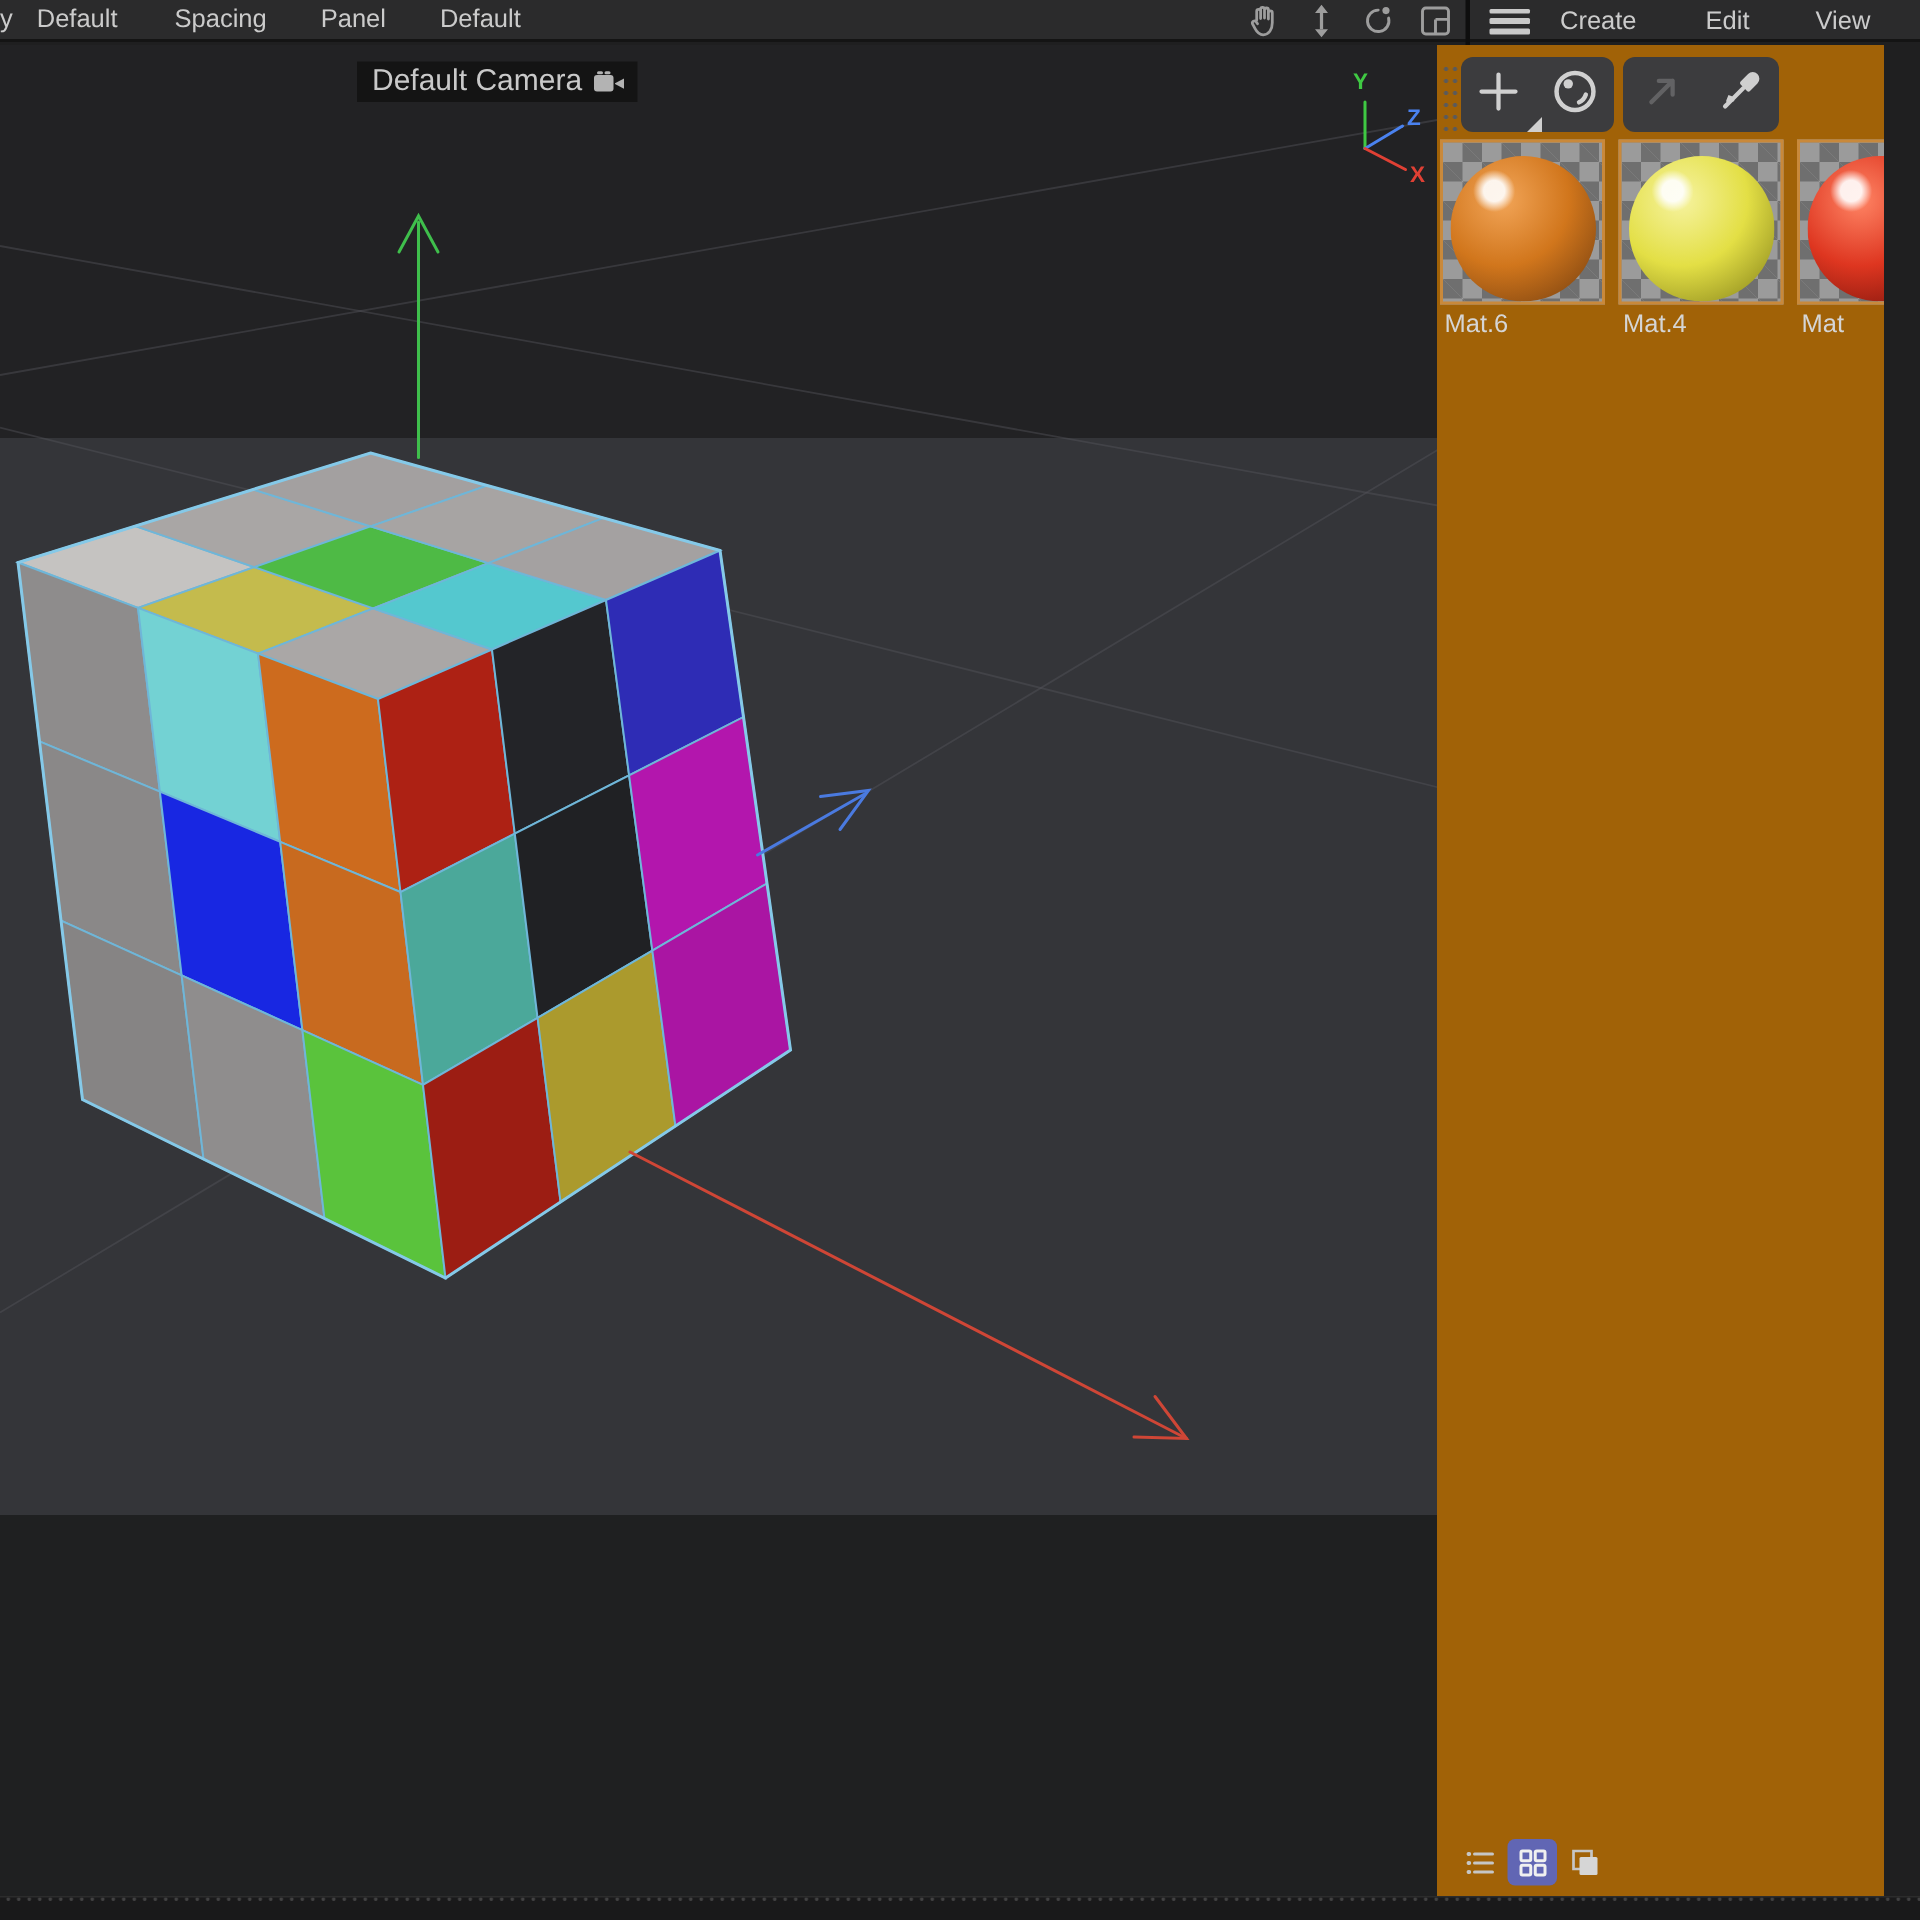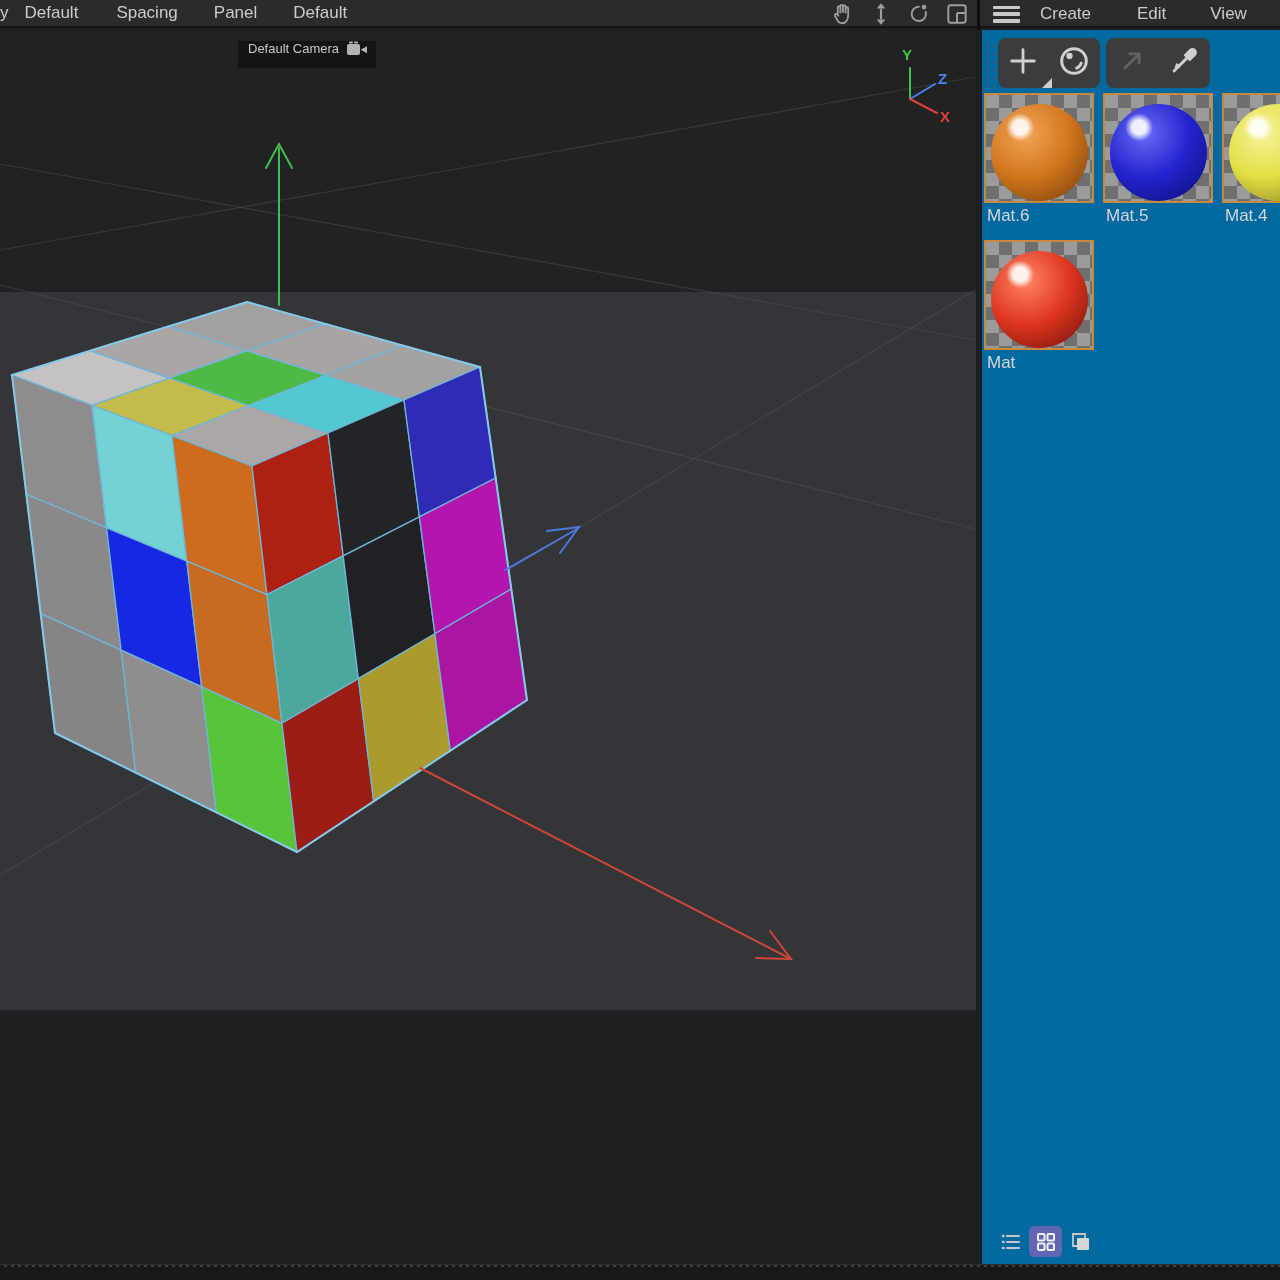--- a/index.html
+++ b/index.html
@@ -23,7 +23,7 @@
   .band-bottom{position:absolute;left:0;top:980px;width:976px;height:254px;background:#1f2021;}
   .vp-svg{position:absolute;left:0;top:0;}
   .camera-label{position:absolute;left:238px;top:11px;height:27px;background:rgba(20,20,20,.92);
-    color:#c9c9c9;font-size:13px;display:flex;align-items:flex-start;gap:7px;padding:0 8px 0 10px;}
+    color:#c9c9c9;font-size:20px;display:flex;align-items:center;gap:7px;padding:0 8px 0 10px;}
   .grid-spacing{position:absolute;left:736px;top:1202px;width:226px;height:31px;background:rgba(22,22,22,.95);
     border:1px solid #3f3f41;color:#c8c8c8;font-size:16.5px;display:flex;align-items:center;justify-content:center;}
   .gizmo-letter{position:absolute;font-size:15px;font-weight:bold;}

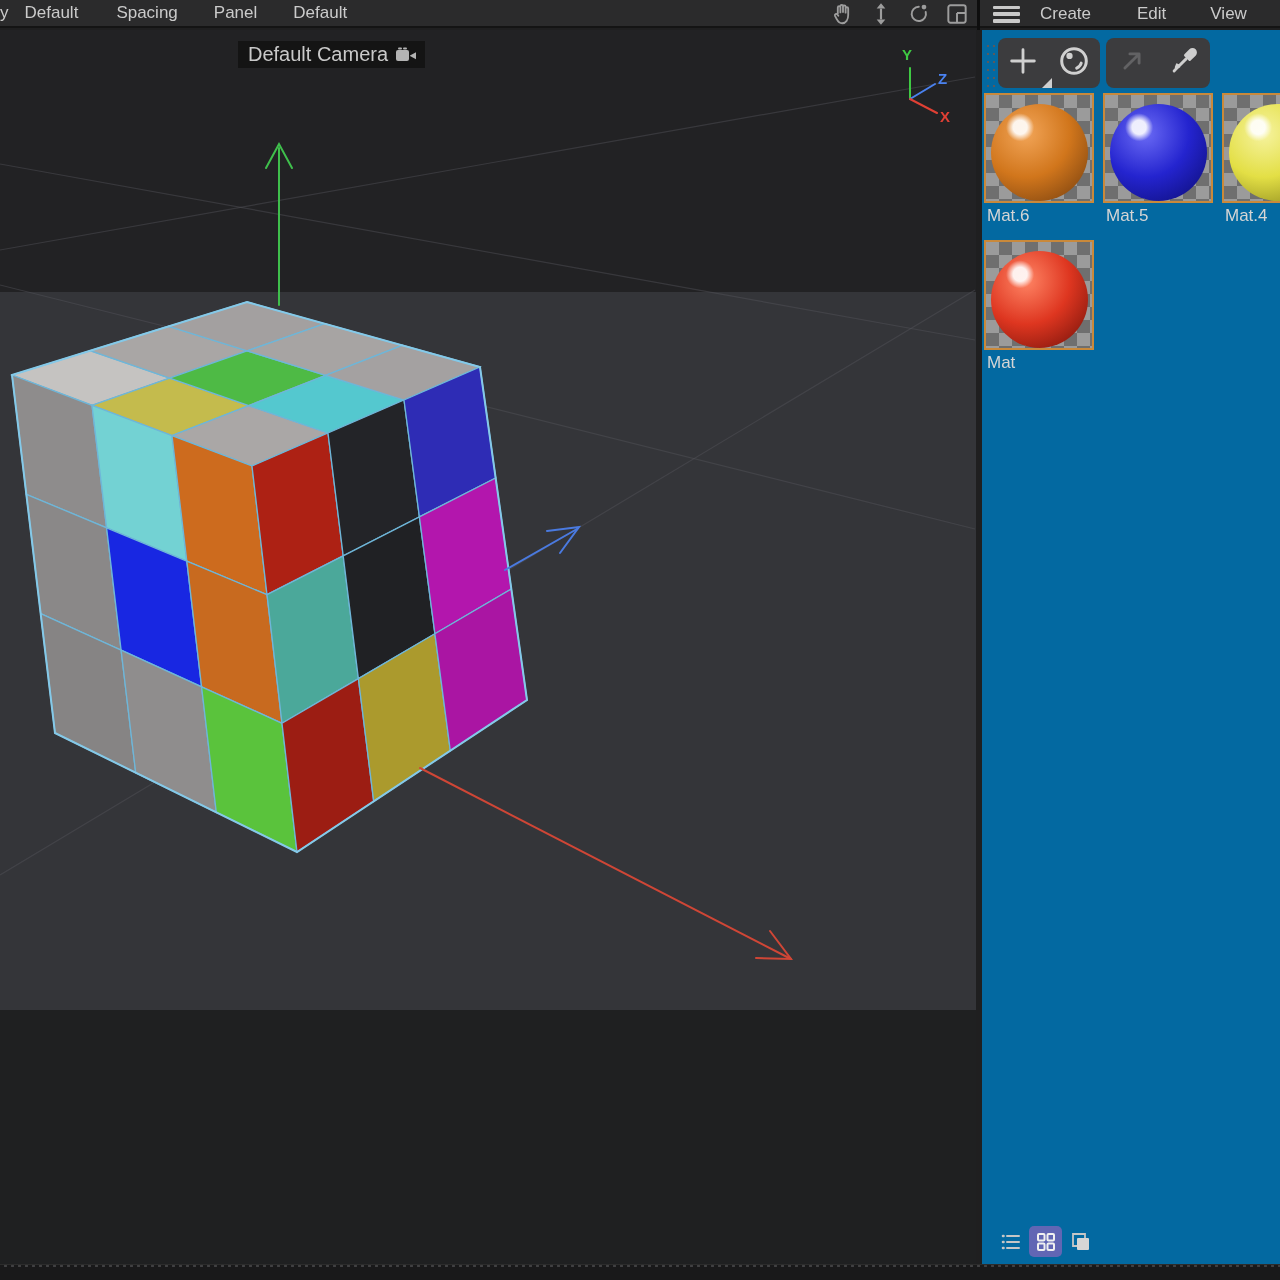--- a/index.html
+++ b/index.html
@@ -28,7 +28,7 @@
     border:1px solid #3f3f41;color:#c8c8c8;font-size:16.5px;display:flex;align-items:center;justify-content:center;}
   .gizmo-letter{position:absolute;font-size:15px;font-weight:bold;}
   
-  .panel{position:absolute;left:982px;top:30px;width:298px;height:1234px;background:#0369a1;overflow:hidden;}
+  .panel{position:absolute;left:958px;top:30px;width:298px;height:1234px;background:#a16207;overflow:hidden;}
   .grip{position:absolute;left:3px;top:12px;width:13px;height:48px;
     background-image:radial-gradient(circle,#5a5a5c 1.3px,rgba(0,0,0,0) 1.5px);background-size:6px 8px;}
   .btn-group{position:absolute;height:50px;background:#3c3c3e;border-radius:8px;display:flex;align-items:center;justify-content:space-around;}

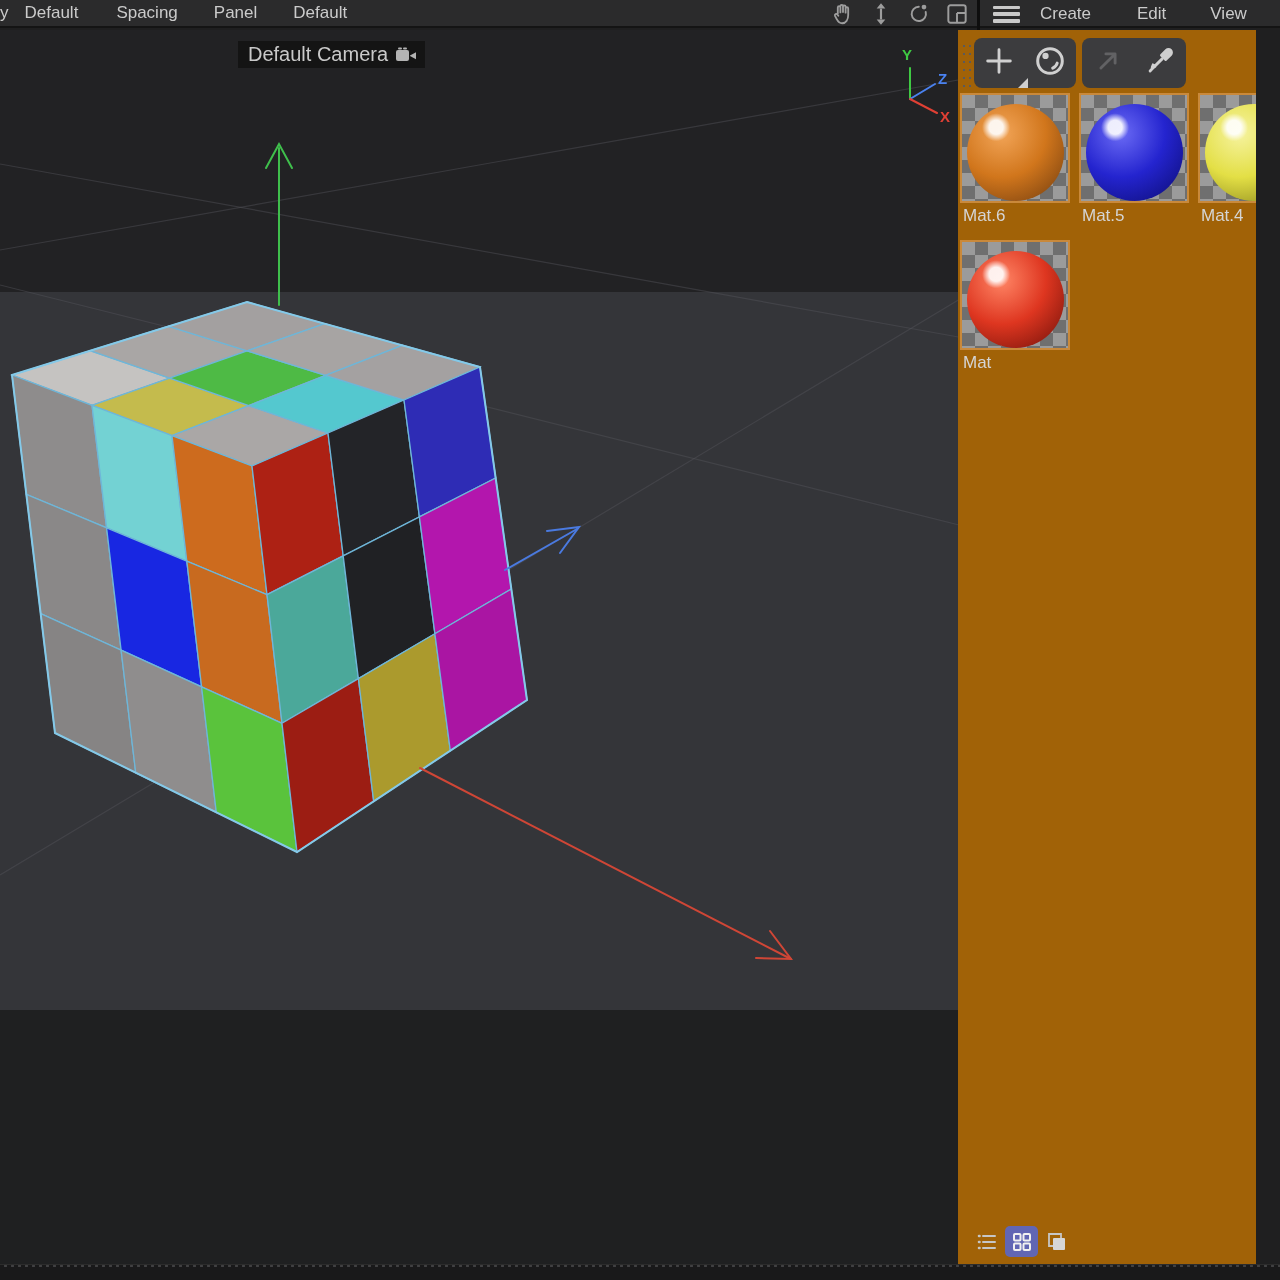--- a/index.html
+++ b/index.html
@@ -228,12 +228,6 @@
     </div>
     <div class="mat-cell">
       <div class="mat-thumb">
-          <div class="mat-sphere" style="background: radial-gradient(circle at 30% 24%, rgba(255, 255, 255, 0.9) 0px, rgba(255, 255, 255, 0.9) 7%, rgba(255, 255, 255, 0) 14%), radial-gradient(circle at 36% 30%, rgb(107, 107, 245) 0%, rgb(36, 36, 207) 48%, rgb(15, 15, 126) 92%);"></div>
-        </div>
-      <div class="mat-label">Mat.5</div>
-    </div>
-    <div class="mat-cell">
-      <div class="mat-thumb">
           <div class="mat-sphere" style="background: radial-gradient(circle at 30% 24%, rgba(255, 255, 255, 0.9) 0px, rgba(255, 255, 255, 0.9) 7%, rgba(255, 255, 255, 0) 14%), radial-gradient(circle at 36% 30%, rgb(246, 243, 160) 0%, rgb(227, 223, 69) 48%, rgb(143, 140, 30) 92%);"></div>
         </div>
       <div class="mat-label">Mat.4</div>

